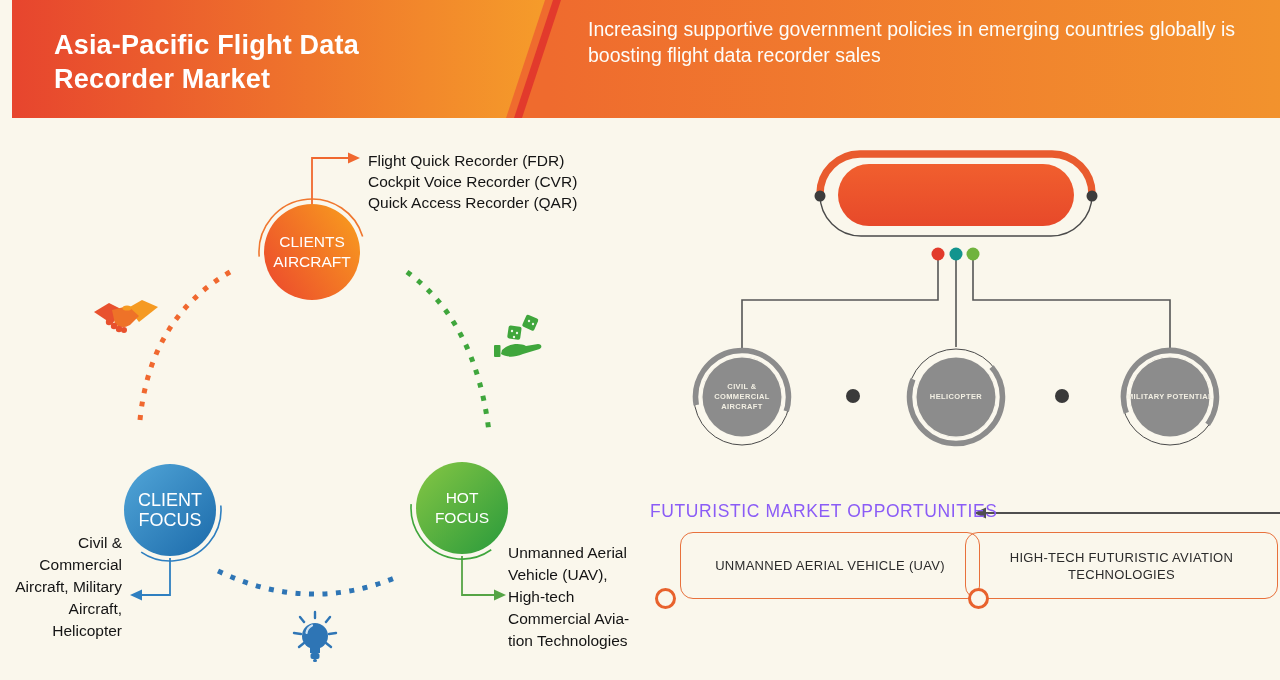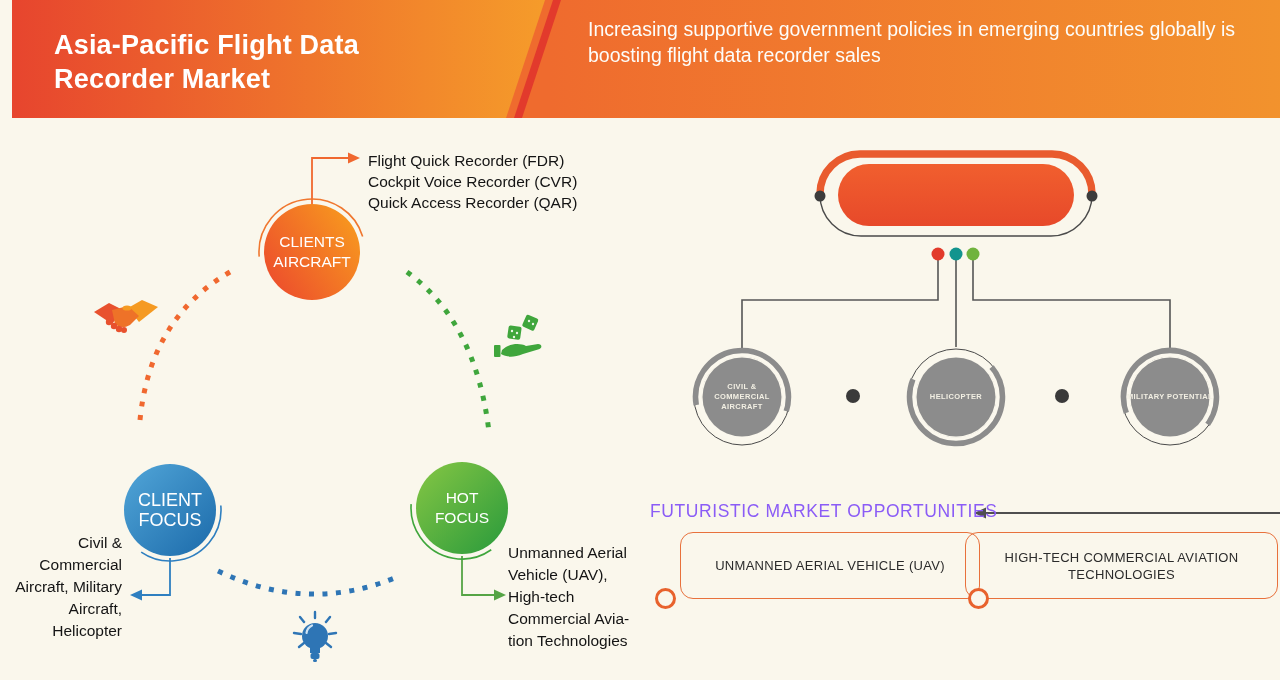--- a/index.html
+++ b/index.html
@@ -244,7 +244,7 @@
     <span class="preline">UNMANNED AERIAL VEHICLE (UAV)</span>
   </div>
   <div id="fut-box-2" class="fut-box">
-    <span class="preline">HIGH-TECH COMMERCIAL AVIATION
+    <span class="preline">HIGH-TECH FUTURISTIC AVIATION
 TECHNOLOGIES</span>
   </div>
   <div id="fut-knob-1" class="fut-knob"></div>

